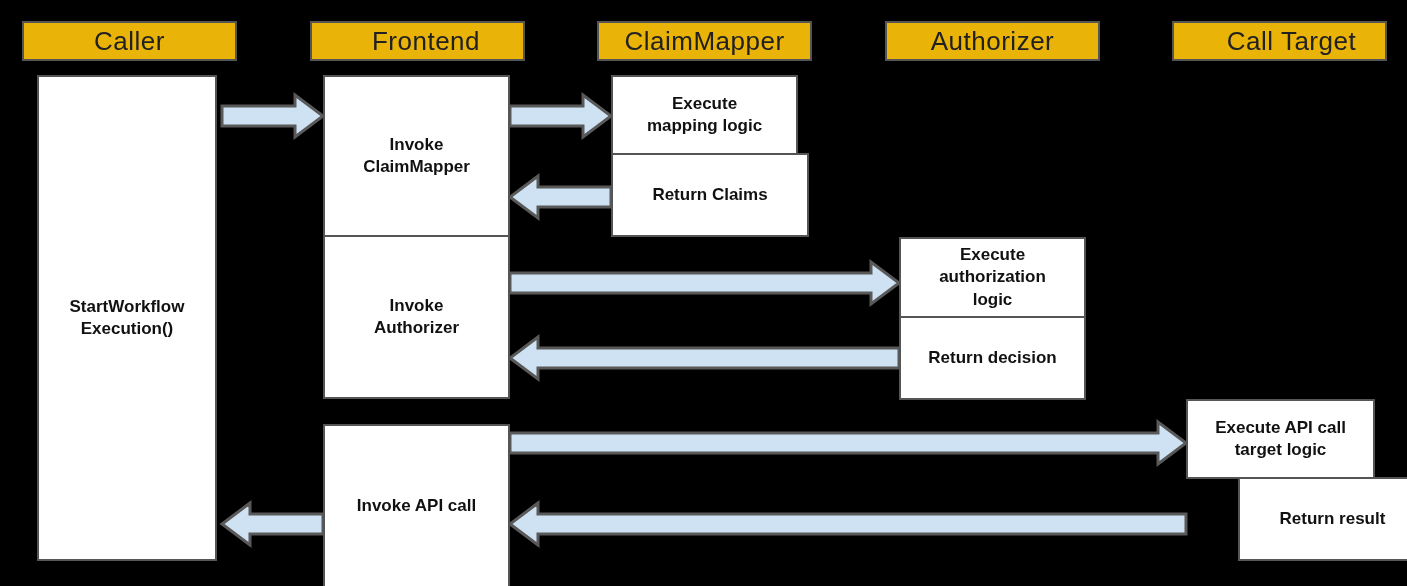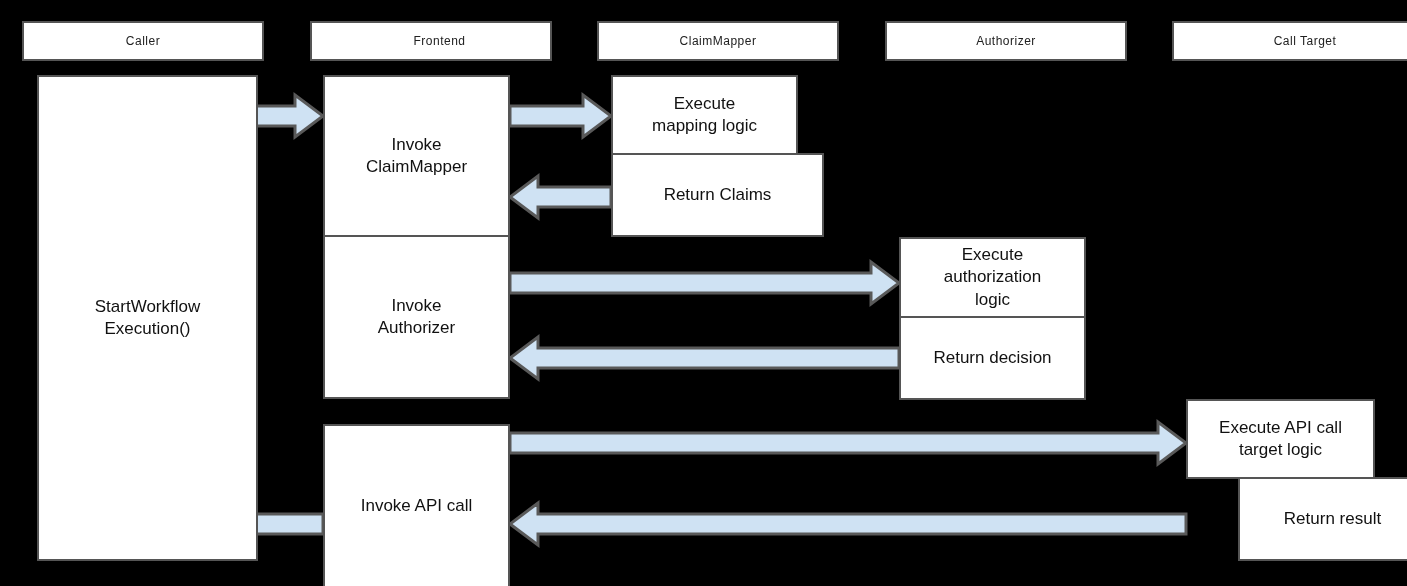--- a/index.html
+++ b/index.html
@@ -18,15 +18,15 @@
   .hdr {
     position: absolute;
     top: 21px;
-    width: 242px;
+    width: 215px;
     height: 40px;
-    background: #ffffff;
+    background: #eab308;
     border: 2px solid #555555;
     box-sizing: border-box;
     display: flex;
     align-items: center;
     justify-content: center;
-    font-size: 12px;
+    font-size: 26px;
     font-weight: 400;
     color: #212121;
     letter-spacing: 0.5px;

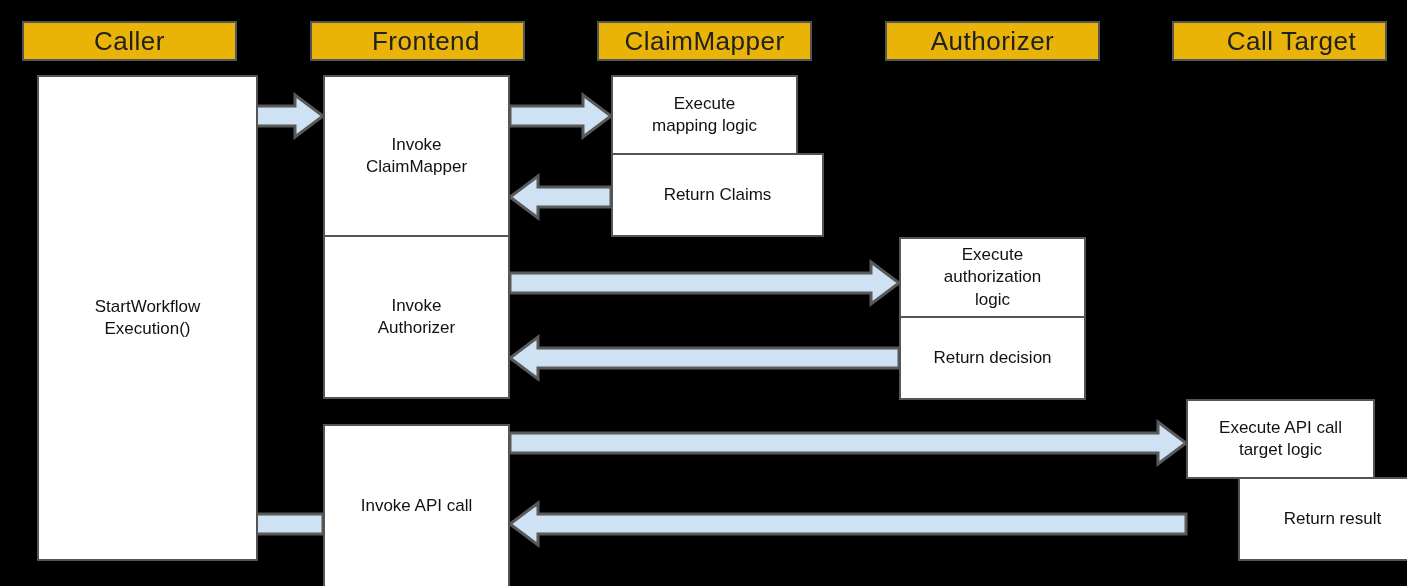--- a/index.html
+++ b/index.html
@@ -42,7 +42,7 @@
     justify-content: center;
     text-align: center;
     font-size: 17px;
-    font-weight: 400;
+    font-weight: 700;
     color: #111111;
     line-height: 1.3;
     white-space: pre-line;

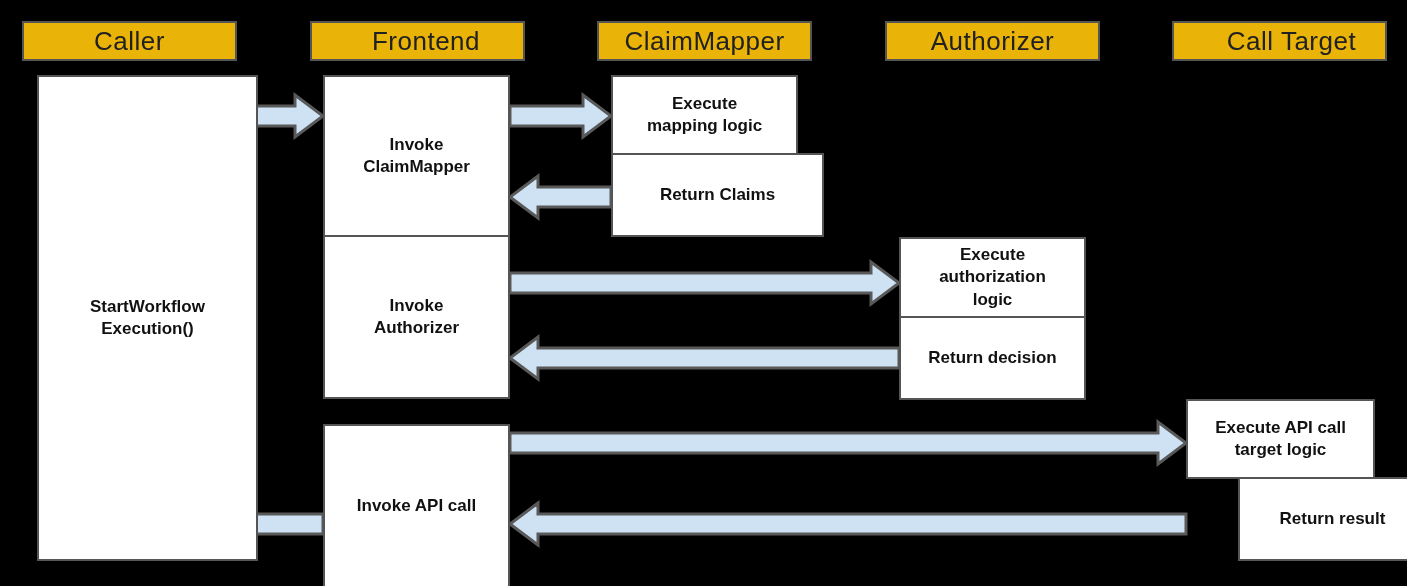--- a/index.html
+++ b/index.html
@@ -60,7 +60,7 @@
   .frontend-step-2    { left: 323px;  top: 235px; width: 187px; height: 164px; }
   .frontend-step-3    { left: 323px;  top: 397px; width: 187px; height: 164px; margin-top: 27px; }
   .claimmapper-step-1 { left: 611px;  top: 75px;  width: 187px; height: 80px;  }
-  .claimmapper-step-2 { left: 611px;  top: 153px; width: 213px; height: 84px;  }
+  .claimmapper-step-2 { left: 611px;  top: 153px; width: 198px; height: 84px;  }
   .authorizer-step-1  { left: 899px;  top: 237px; width: 187px; height: 81px;  }
   .authorizer-step-2  { left: 899px;  top: 316px; width: 187px; height: 84px;  }
   .calltarget-step-1  { left: 1186px; top: 399px; width: 189px; height: 80px;  }

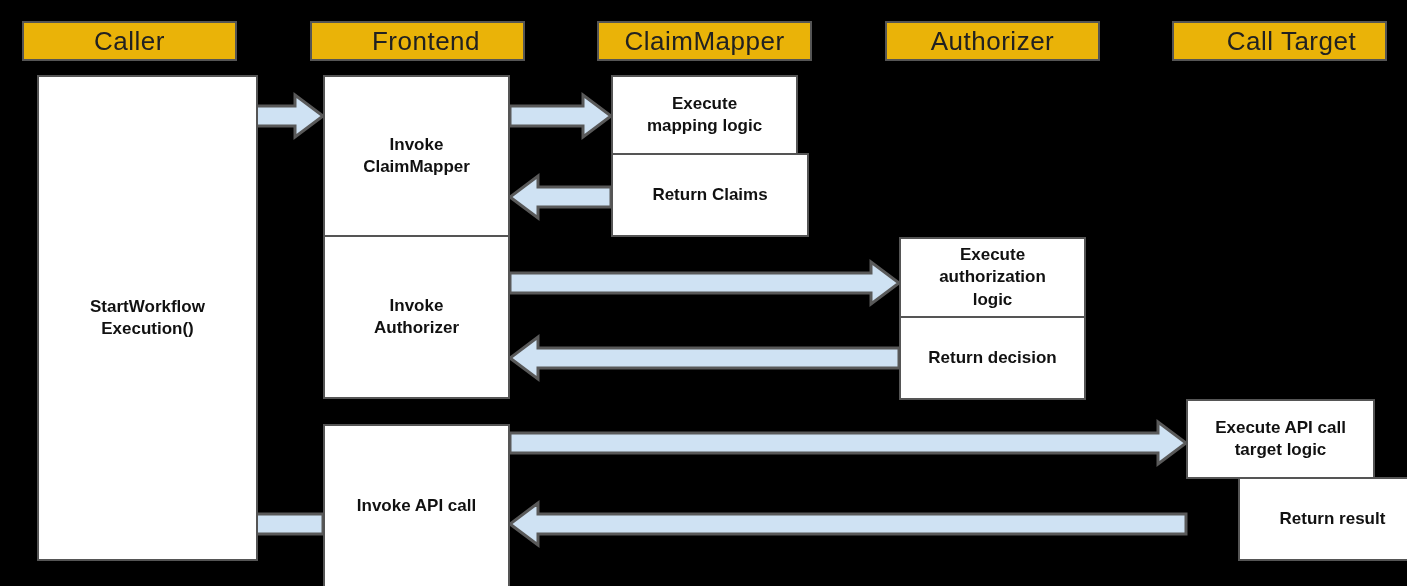--- a/index.html
+++ b/index.html
@@ -55,7 +55,7 @@
   .hdr-authorizer  { left: 885px;  }
   .hdr-calltarget  { left: 1172px; padding-left: 24px; }
 
-  .caller-activity    { left: 37px;   top: 75px;  width: 221px; height: 486px; }
+  .caller-activity    { left: 37px;   top: 75px;  width: 180px; height: 486px; }
   .frontend-step-1    { left: 323px;  top: 75px;  width: 187px; height: 162px; }
   .frontend-step-2    { left: 323px;  top: 235px; width: 187px; height: 164px; }
   .frontend-step-3    { left: 323px;  top: 397px; width: 187px; height: 164px; margin-top: 27px; }

